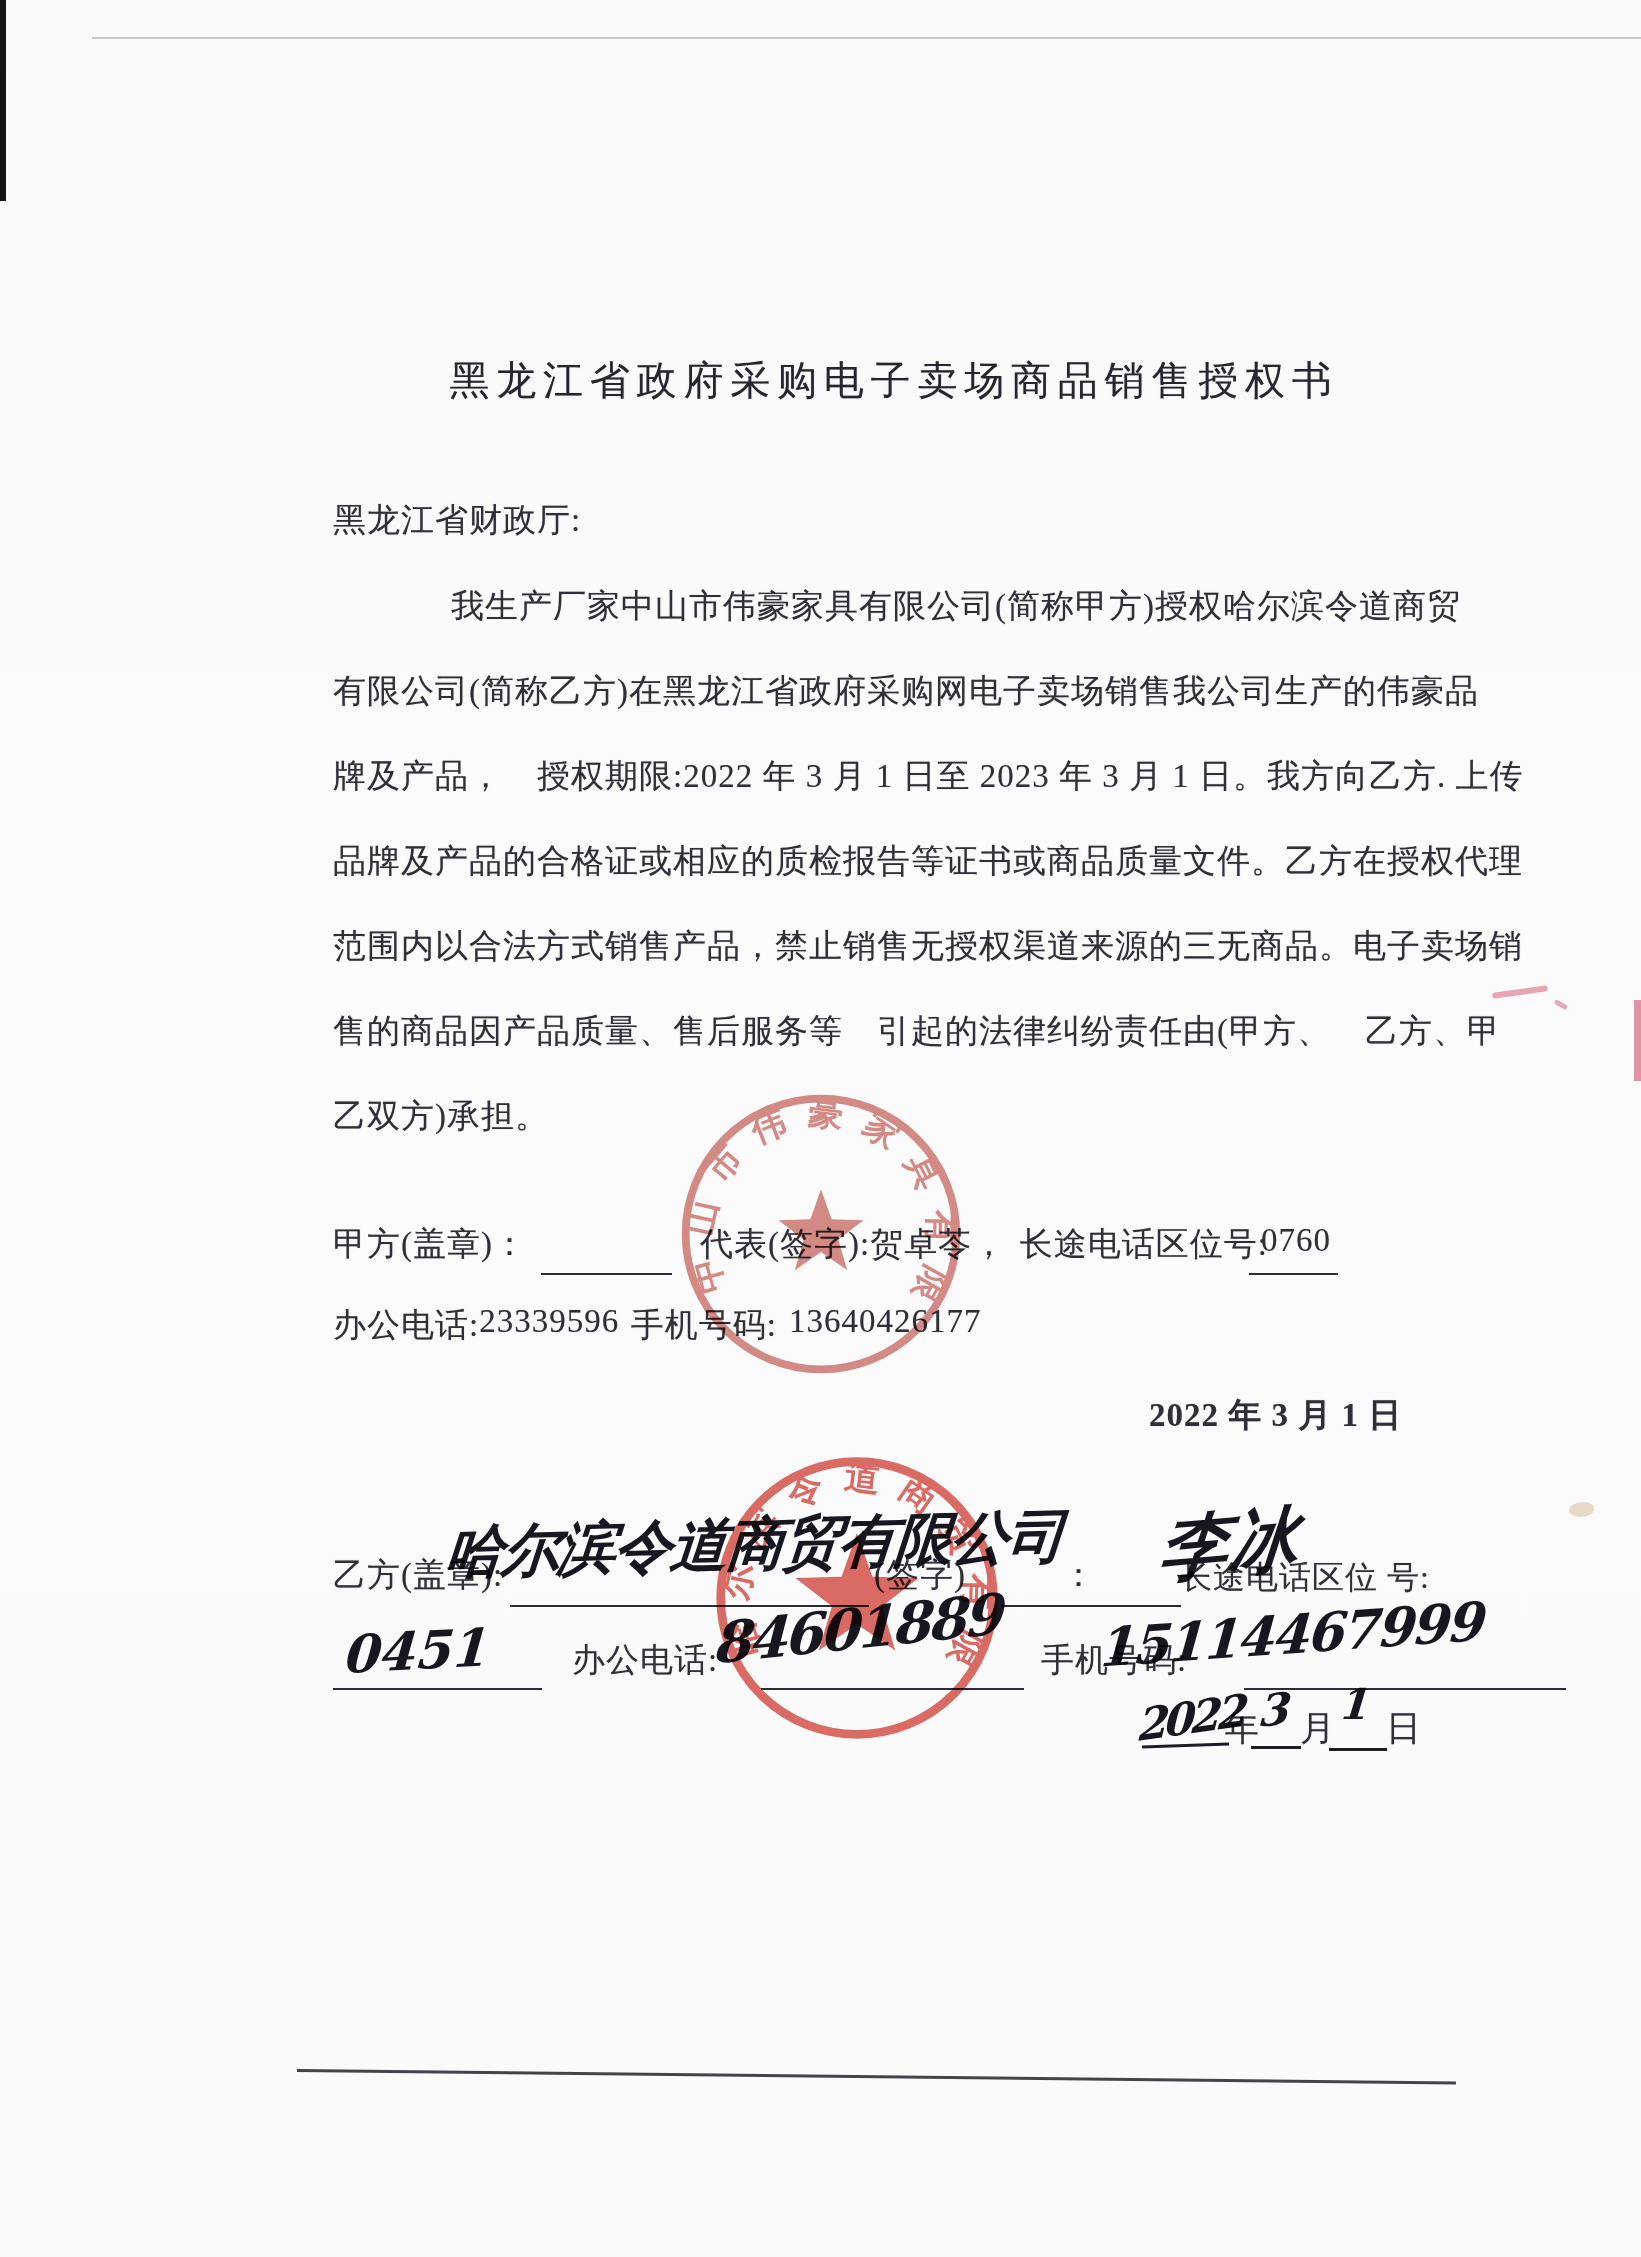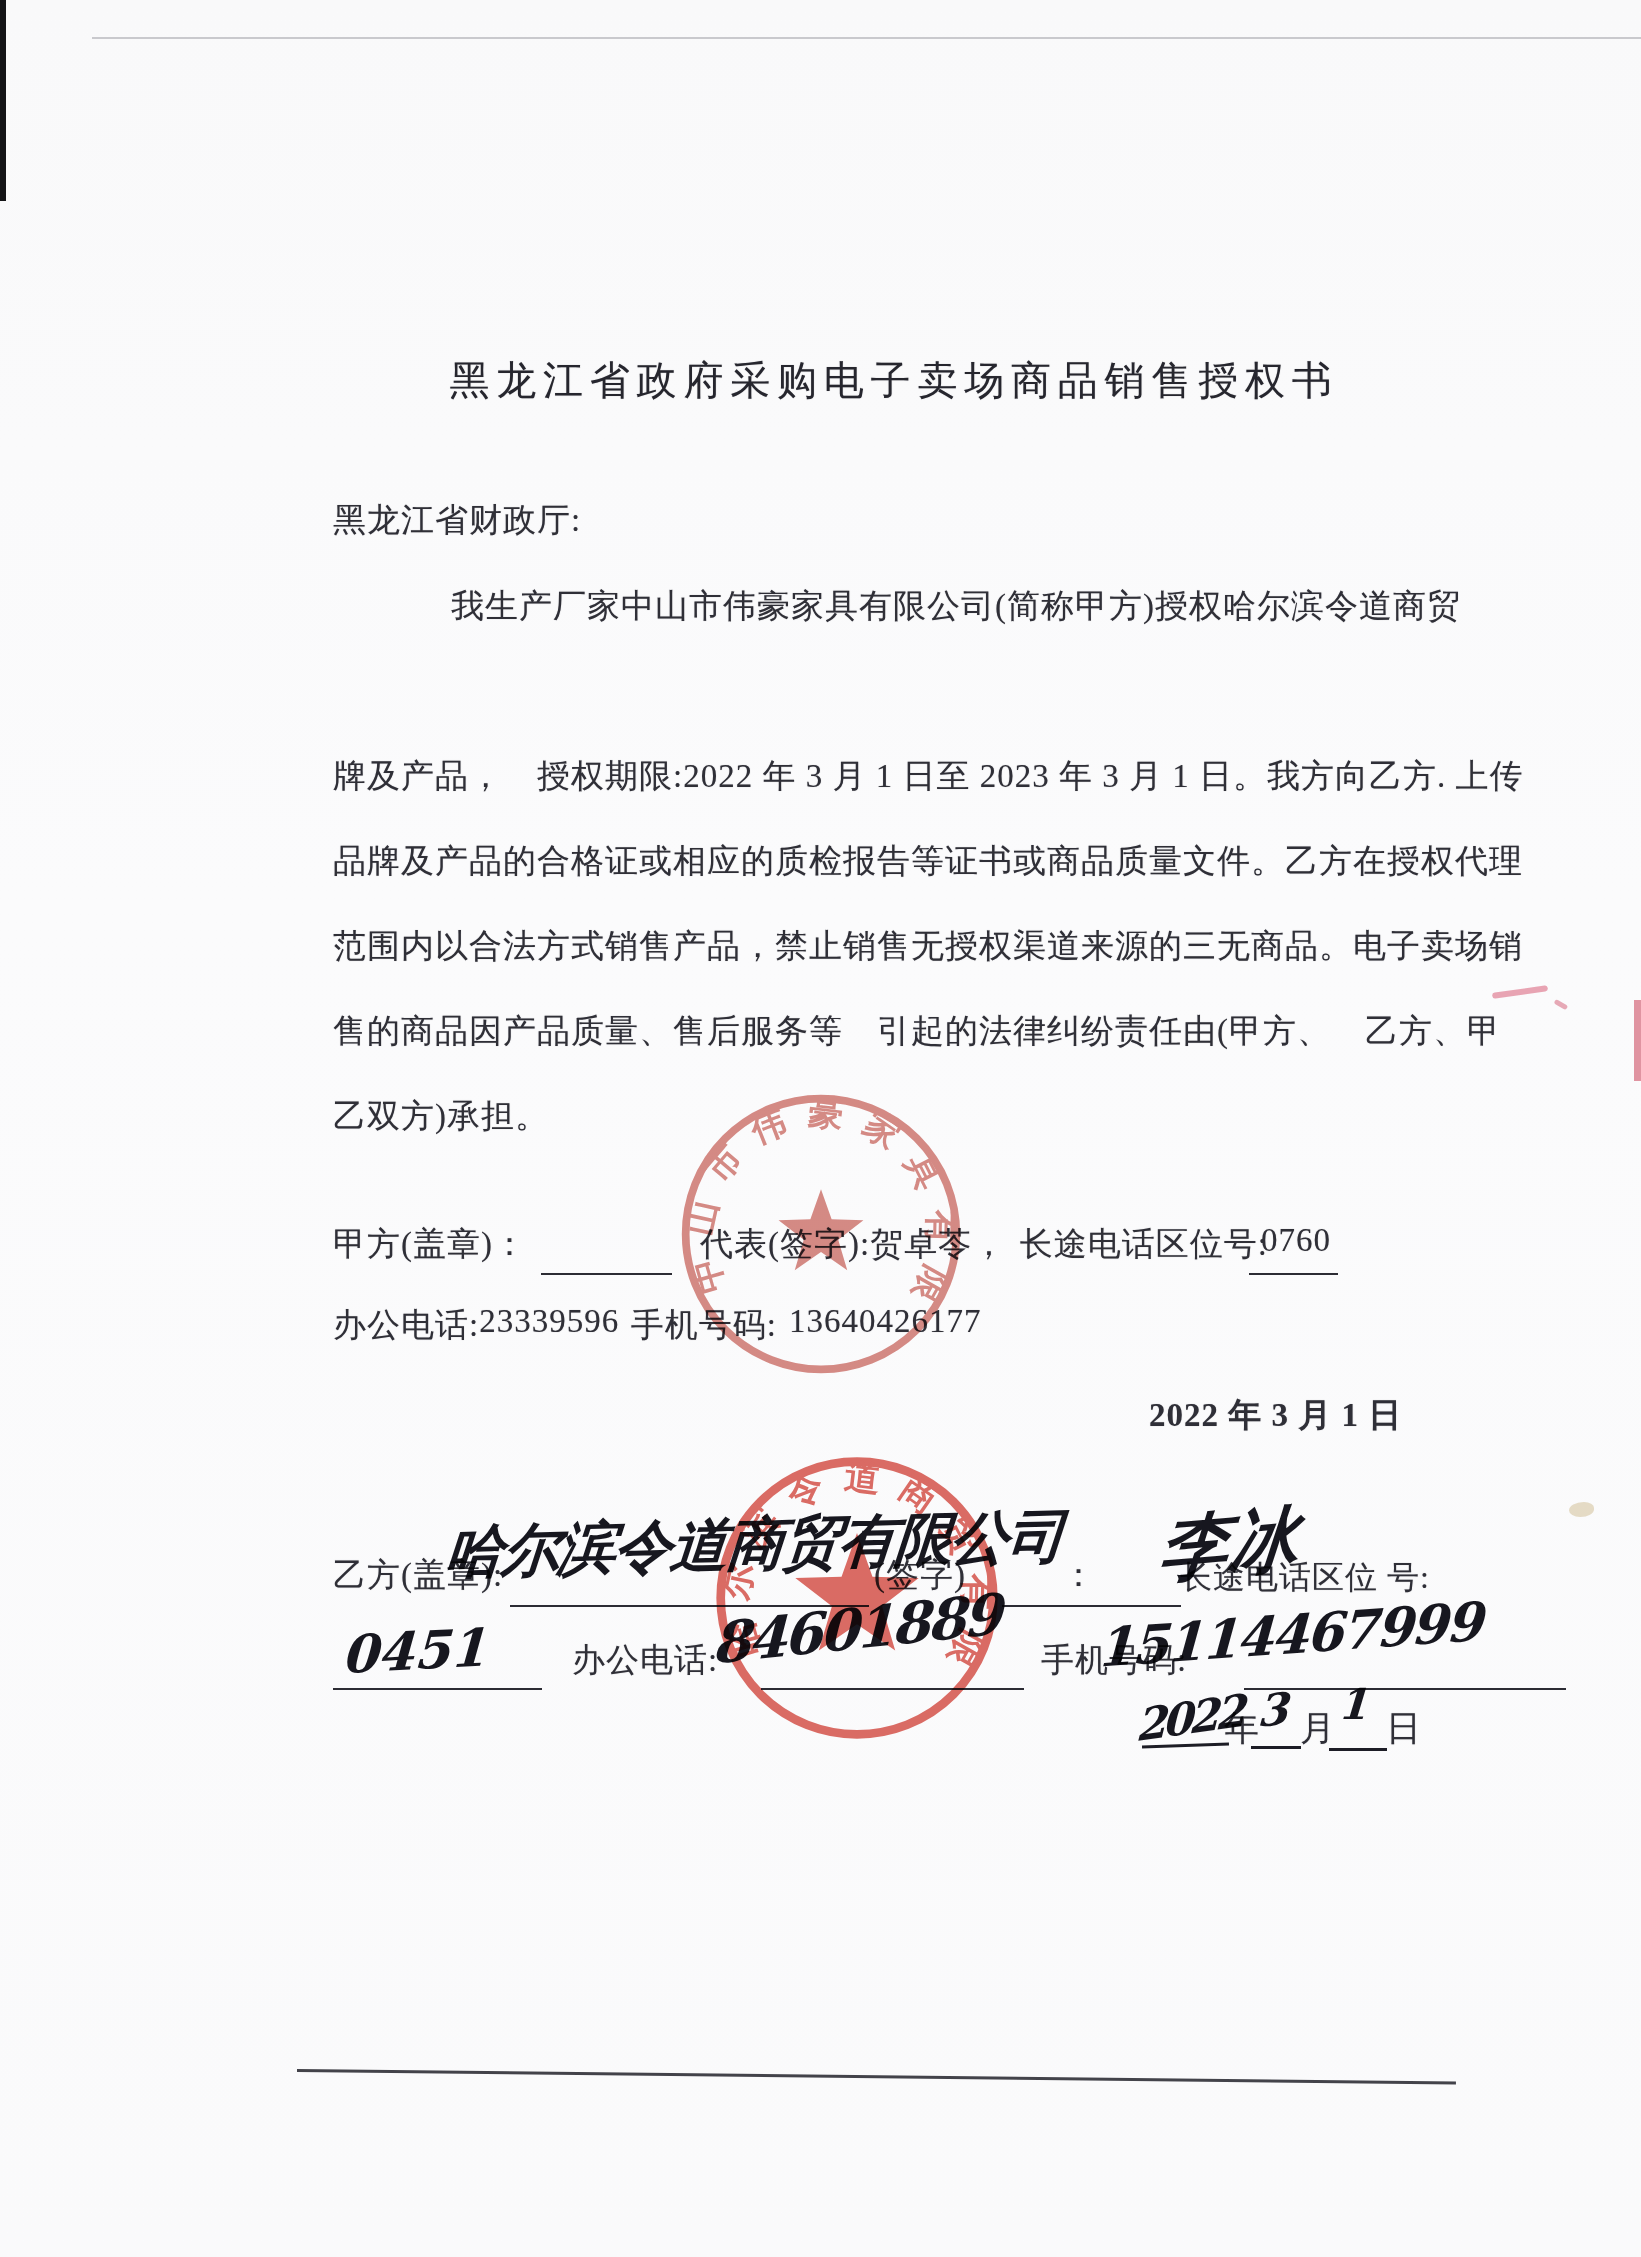--- a/index.html
+++ b/index.html
@@ -74,6 +74,7 @@
   <div class="printed" style="left:333px;top:498px;">黑龙江省财政厅:</div>
 
   <div class="printed" style="left:444px;top:584px;margin-left:7px;">我生产厂家中山市伟豪家具有限公司(简称甲方)授权哈尔滨令道商贸</div>
+  <div class="printed" style="left:333px;top:669px;">有限公司(简称乙方)在黑龙江省政府采购网电子卖场销售我公司生产的伟豪品</div>
   <div class="printed" style="left:333px;top:754px;">牌及产品，　授权期限:2022 年 3 月 1 日至 2023 年 3 月 1 日。我方向乙方. 上传</div>
   <div class="printed" style="left:333px;top:924px;">范围内以合法方式销售产品，禁止销售无授权渠道来源的三无商品。电子卖场销</div>
   <div class="printed" style="left:333px;top:839px;">品牌及产品的合格证或相应的质检报告等证书或商品质量文件。乙方在授权代理</div>

